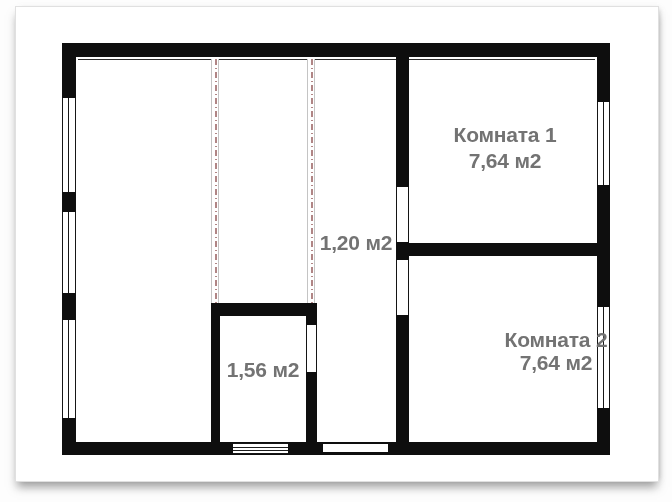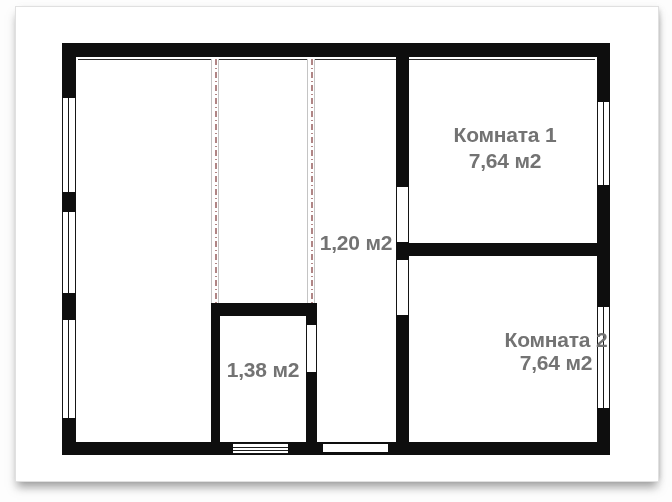--- a/index.html
+++ b/index.html
@@ -95,7 +95,7 @@
       <div>1,20 м2</div>
     </div>
     <div class="lbl" style="left:263px;top:358px;">
-      <div>1,38 м2</div>
+      <div>1,56 м2</div>
     </div>
     <div class="lbl" style="left:505px;top:122px;line-height:26px;">
       <div>Комната 1</div>

